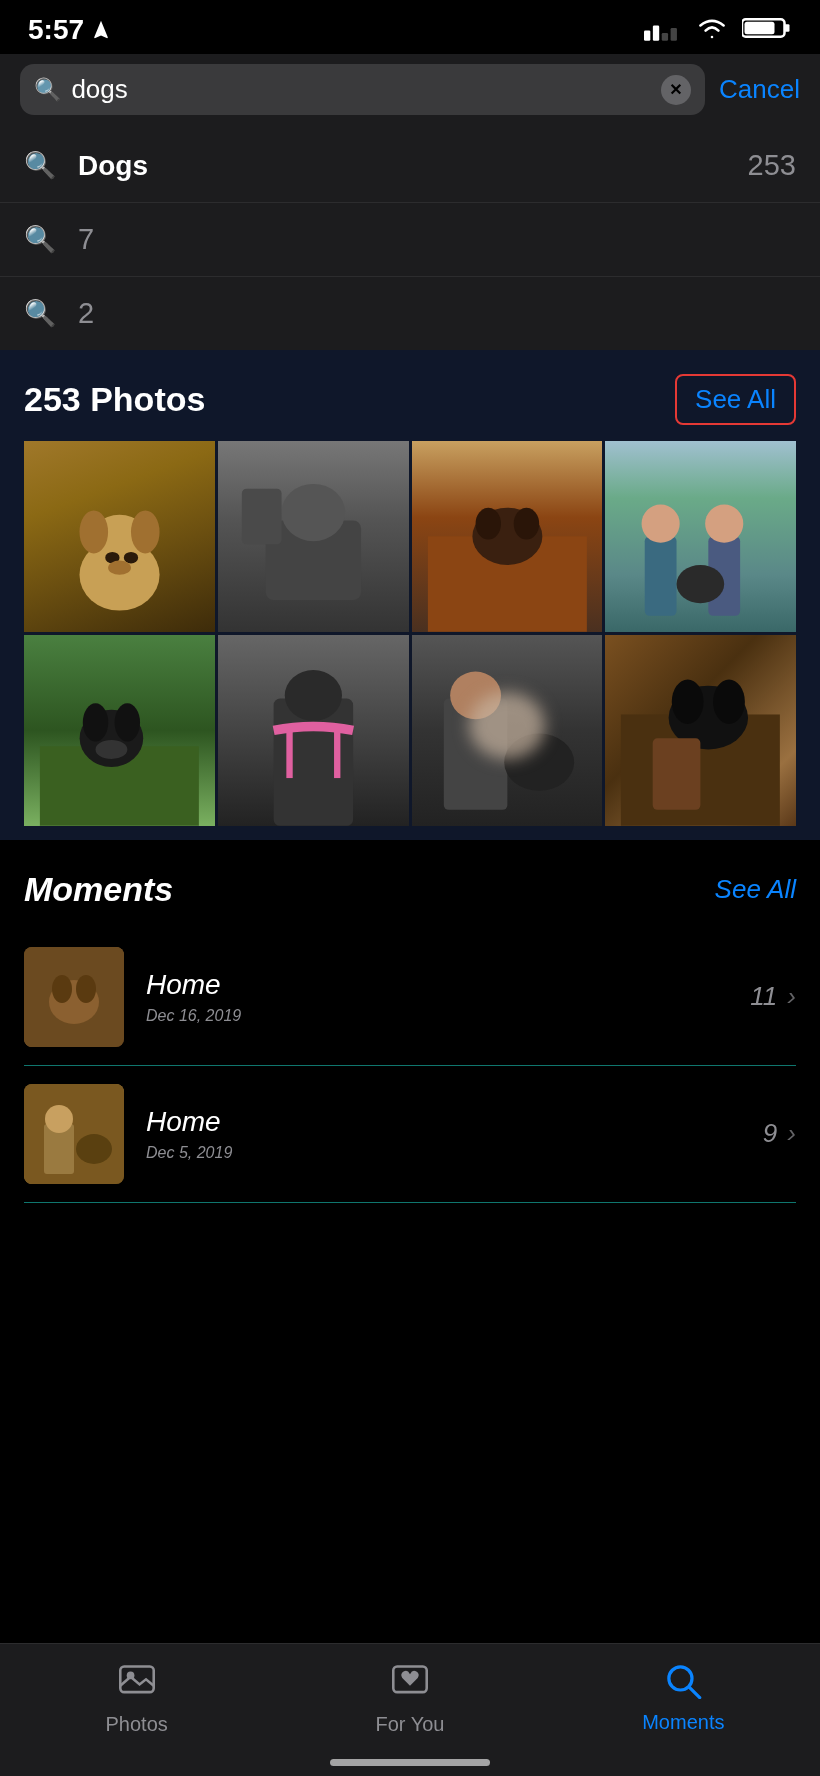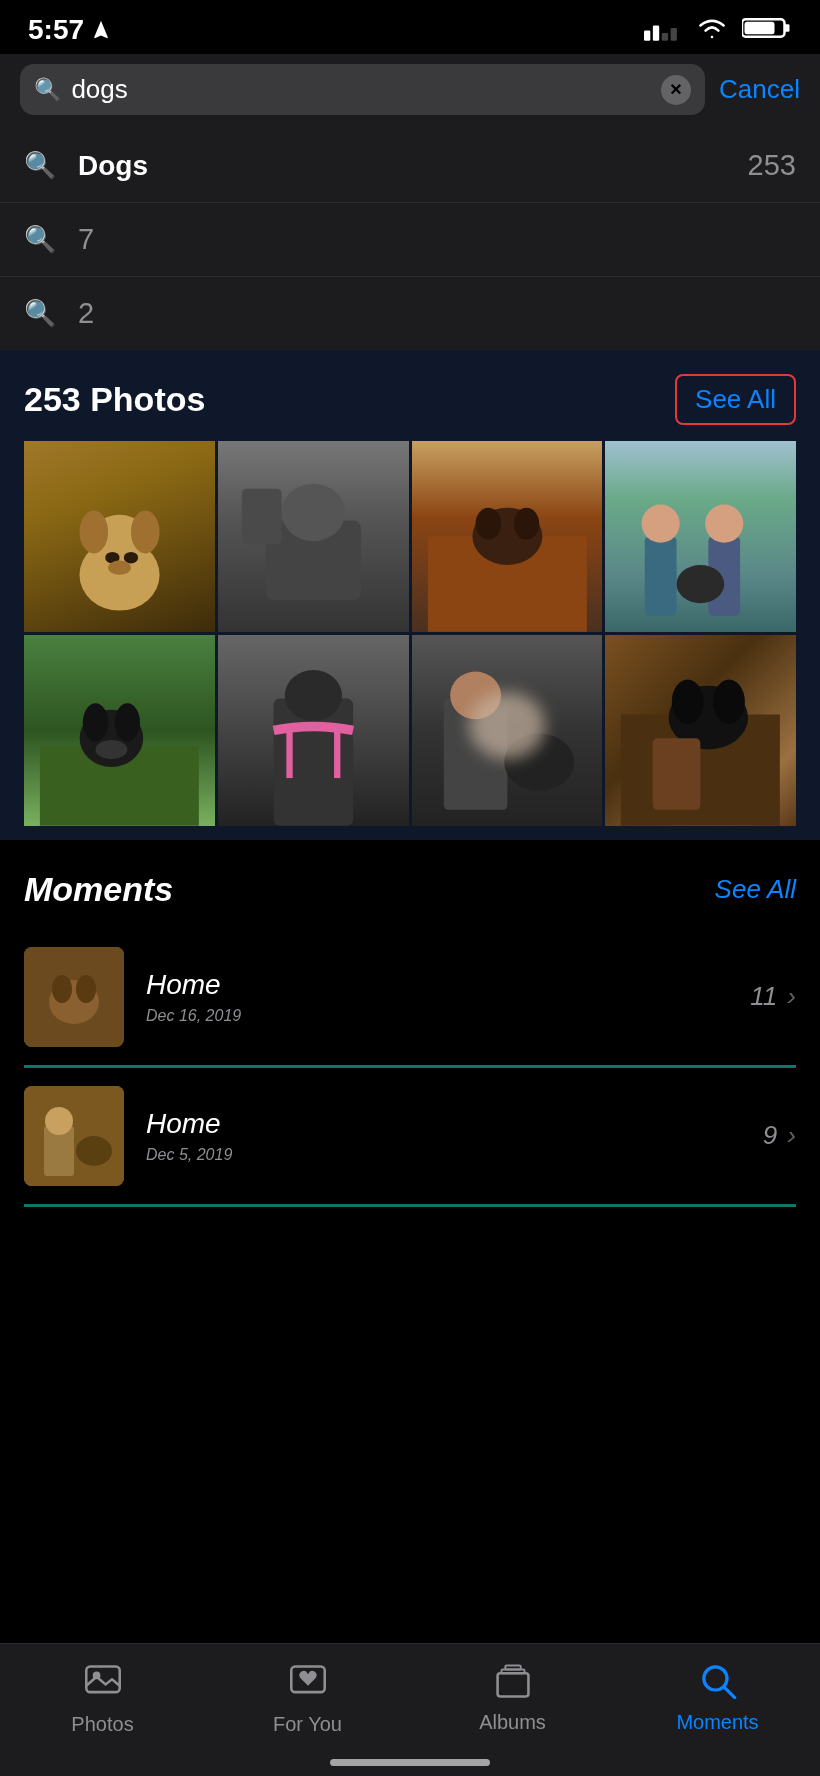--- a/index.html
+++ b/index.html
@@ -208,7 +208,7 @@
       display: flex;
       align-items: center;
       padding: 18px 0;
-      border-bottom: 3px solid #0f766e;
+      border-bottom: 1px solid #0f766e;
       cursor: pointer;
     }
     .moment-thumbnail {

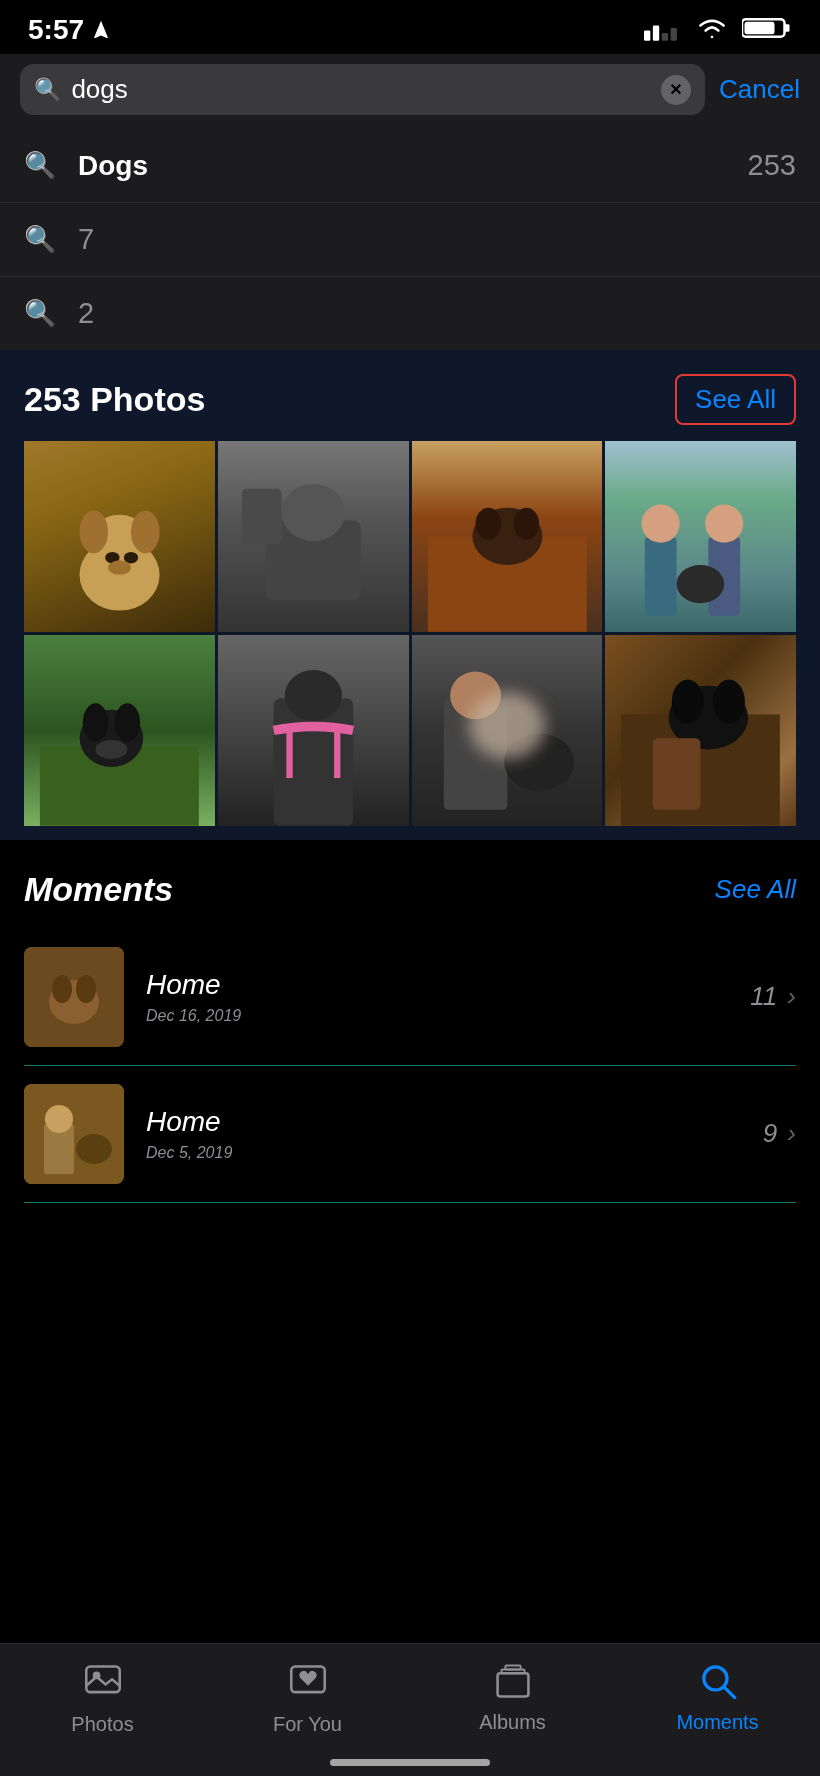--- a/index.html
+++ b/index.html
@@ -537,16 +537,6 @@
     <span class="nav-label">For You</span>
   </div>
 
-  <div class="nav-item">
-    <div>
-      <svg viewBox="0 0 30 28" width="40" height="36">
-        <rect x="3" y="8" width="24" height="18" rx="2" fill="none" stroke="#8e8e93" stroke-width="2"></rect>
-        <rect x="6" y="5" width="18" height="3" rx="1" fill="none" stroke="#8e8e93" stroke-width="1.5"></rect>
-        <rect x="9" y="2" width="12" height="3" rx="1" fill="none" stroke="#8e8e93" stroke-width="1.5"></rect>
-      </svg>
-    </div>
-    <span class="nav-label">Albums</span>
-  </div>
 
   <div class="nav-item">
     <div>

